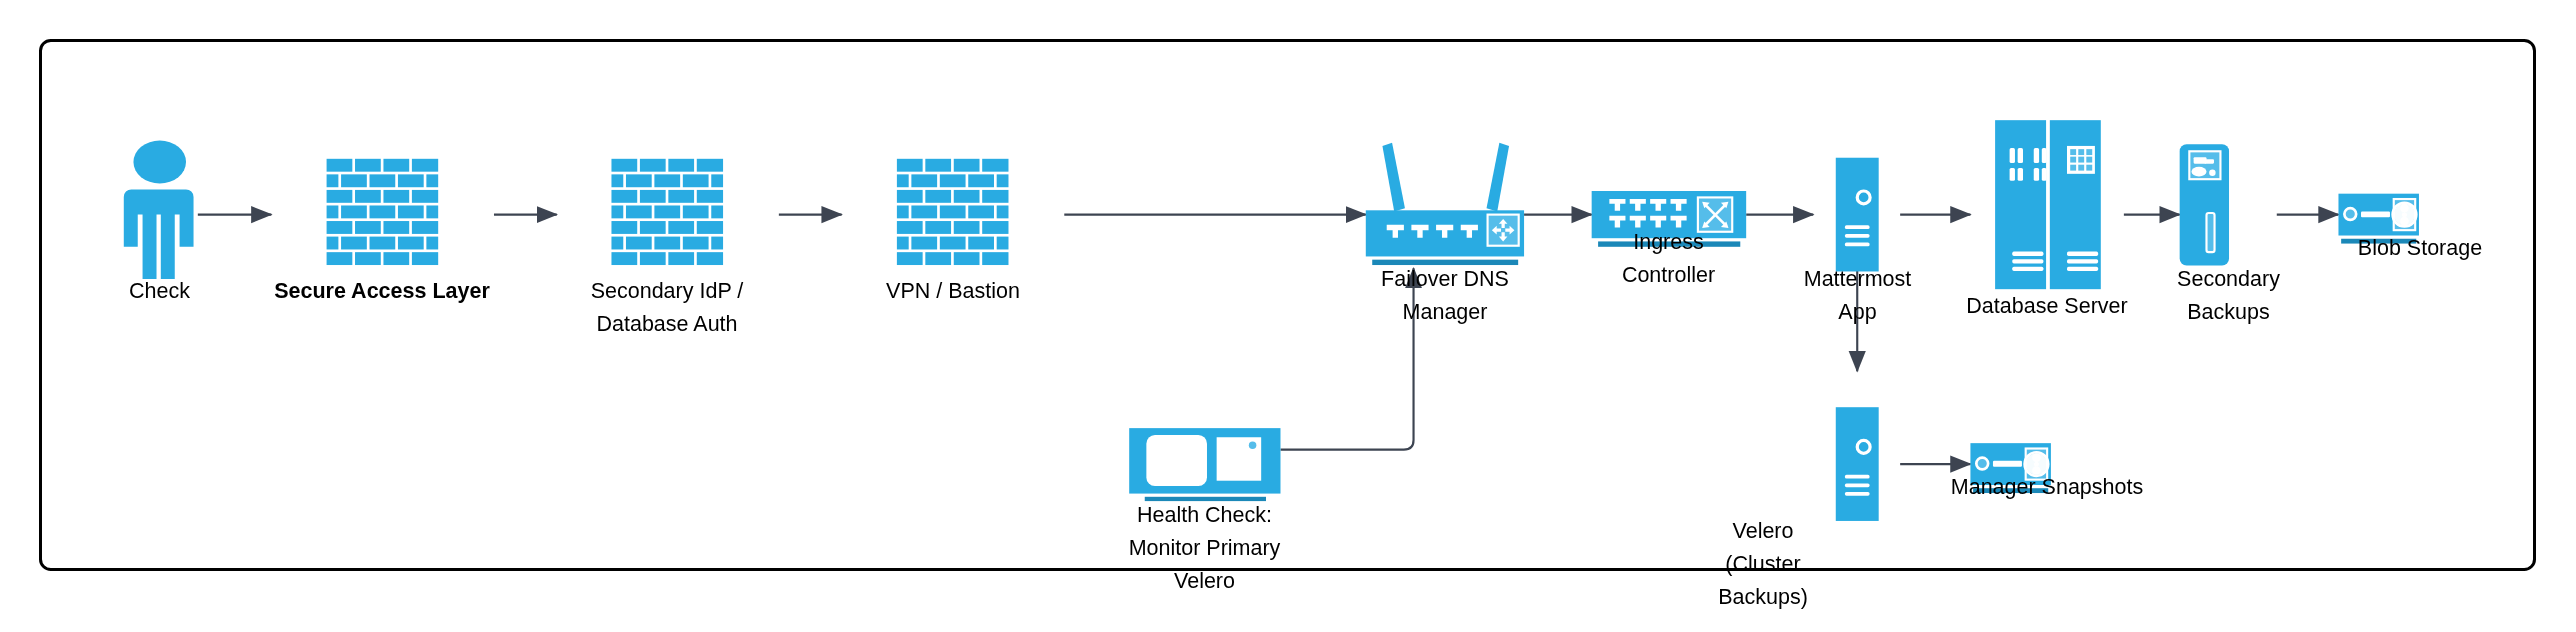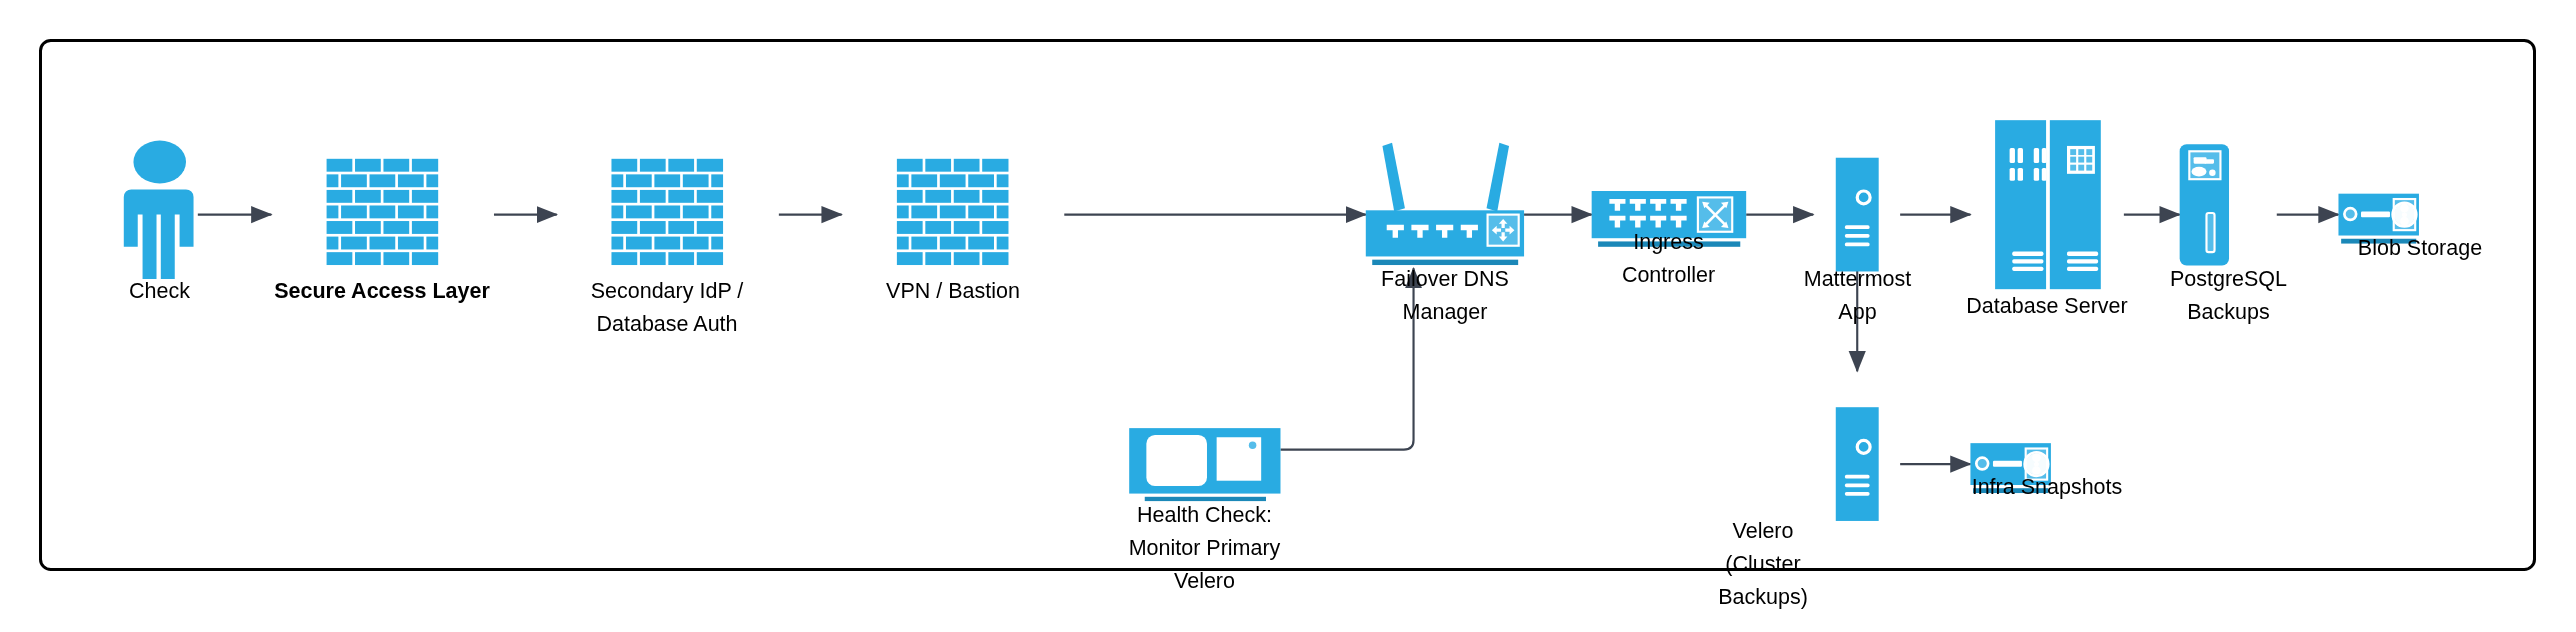--- a/index.html
+++ b/index.html
@@ -270,7 +270,7 @@
 
   <div class="nlabel" style="left:1929px;top:290px;width:236px;">Database Server</div>
 
-  <div class="nlabel" style="left:2124px;top:263px;width:209px;">PostgreSQL
+  <div class="nlabel" style="left:2124px;top:263px;width:209px;">Secondary
 Backups</div>
 
   <div class="nlabel" style="left:2302px;top:232px;width:236px;">Blob Storage</div>

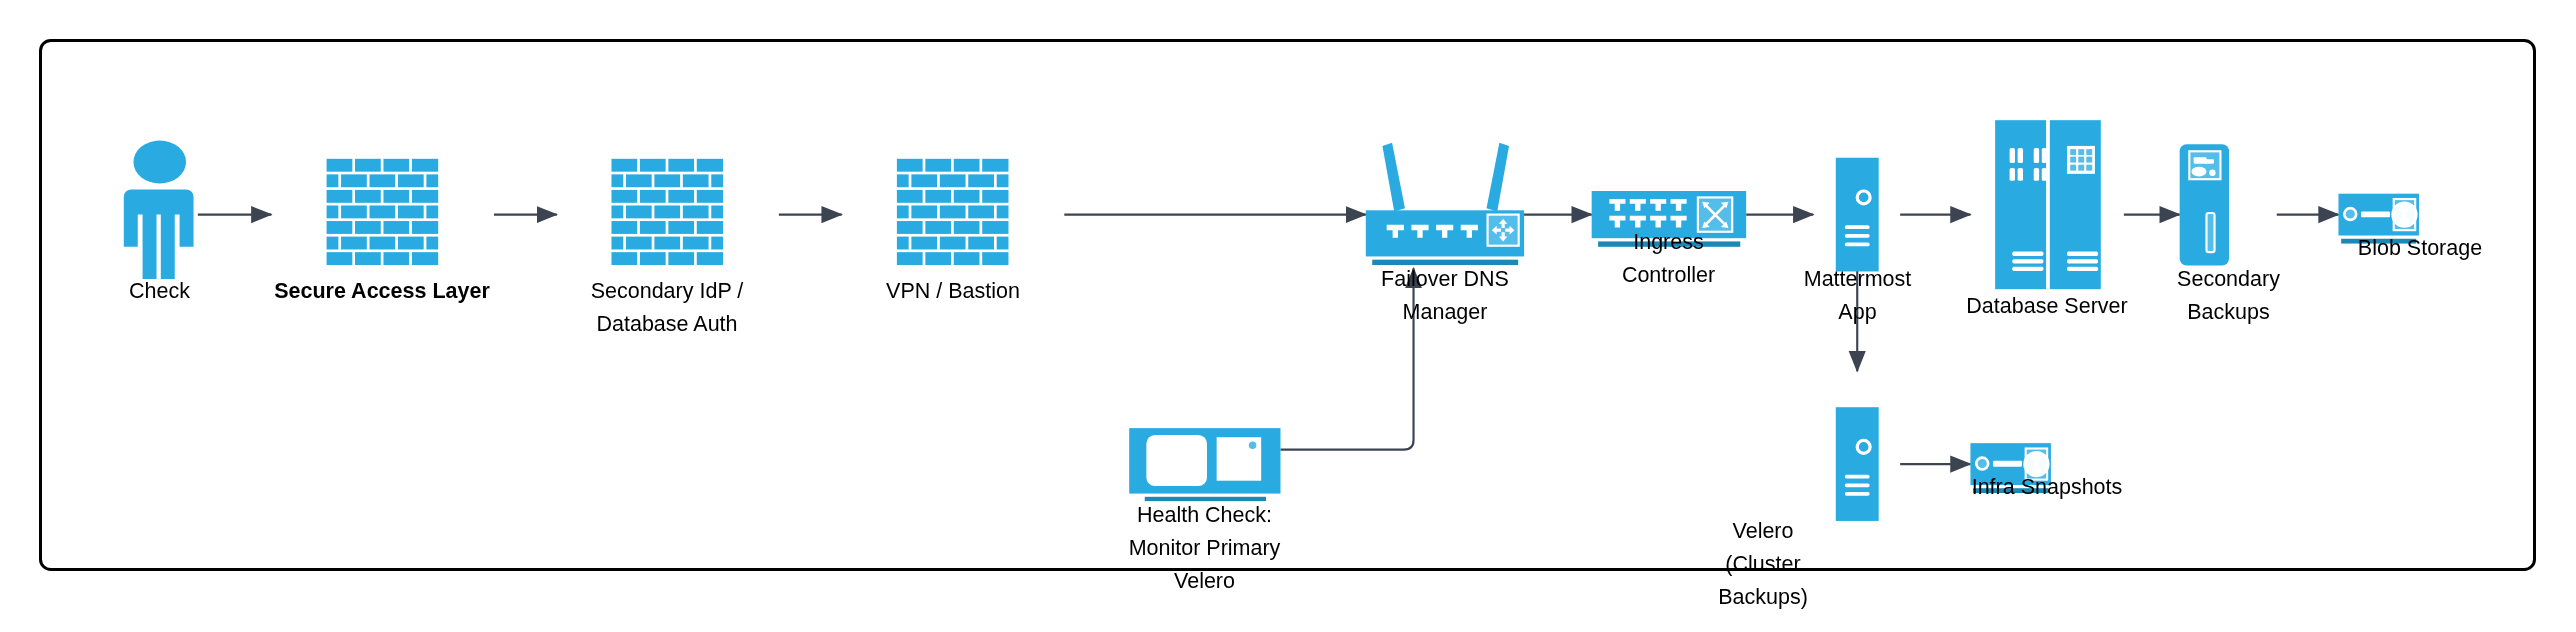--- a/index.html
+++ b/index.html
@@ -283,7 +283,7 @@
 (Cluster
 Backups)</div>
 
-  <div class="nlabel" style="left:1929px;top:471px;width:236px;">Infra Snapshots</div>
+  <div class="nlabel" style="left:1929px;top:471px;width:236px;">Manager Snapshots</div>
 
 </div>
 

